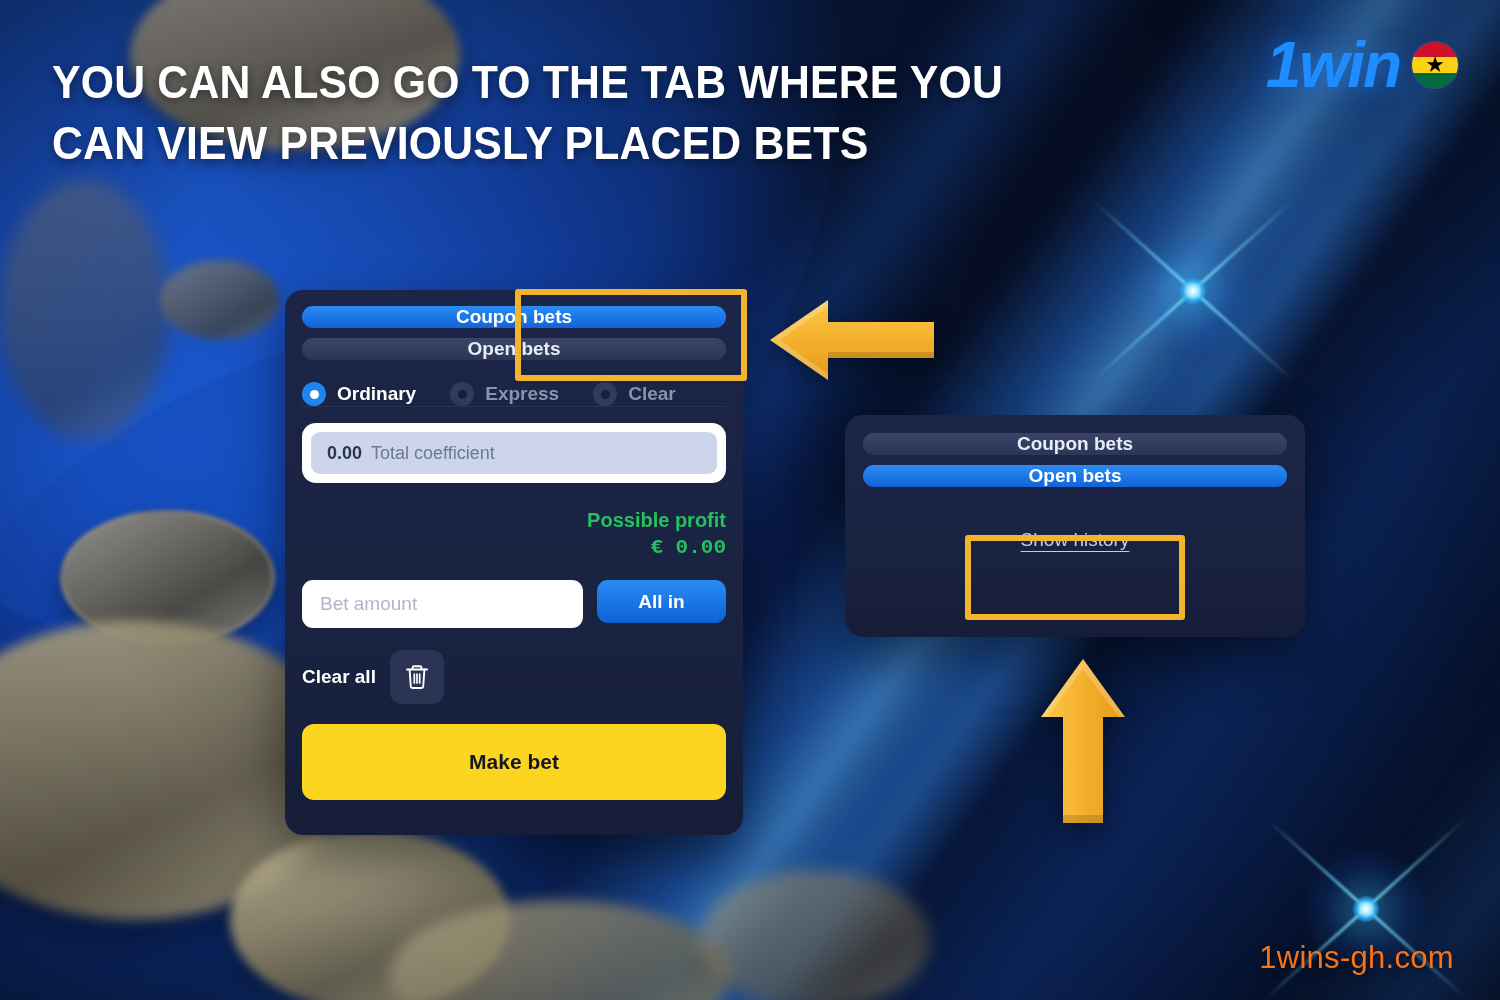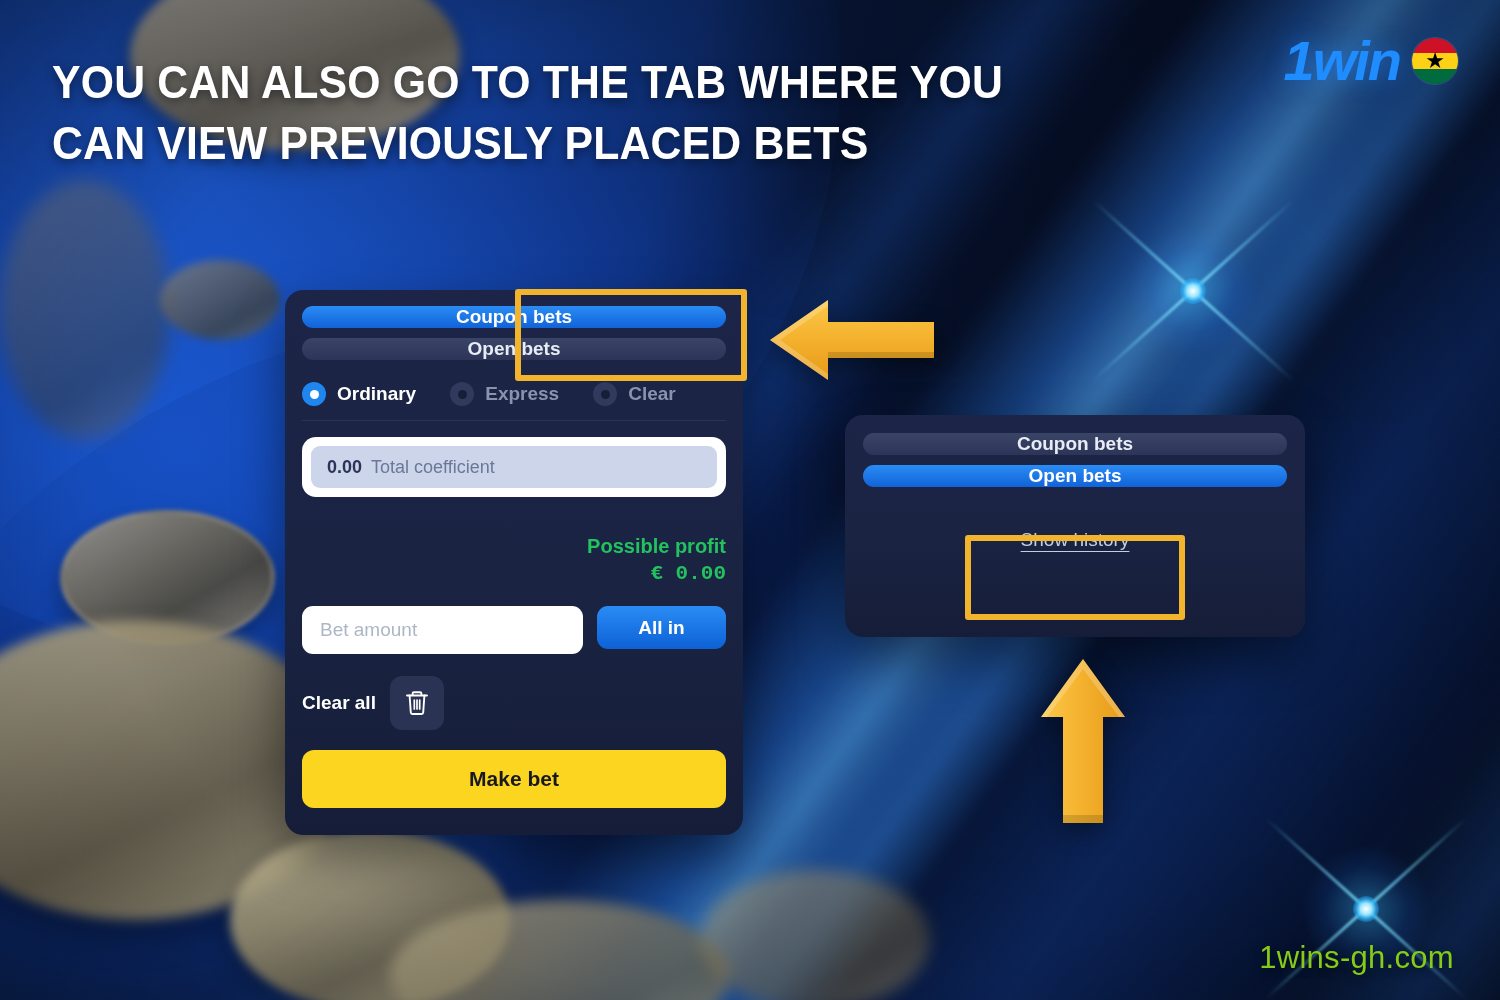--- a/index.html
+++ b/index.html
@@ -199,7 +199,7 @@
     display: flex; align-items: center; gap: 12px;
   }
   #logo .wordmark {
-    font-size: 56px;
+    font-size: 64px;
     font-weight: 700;
     font-style: italic;
     color: #1f8dff;

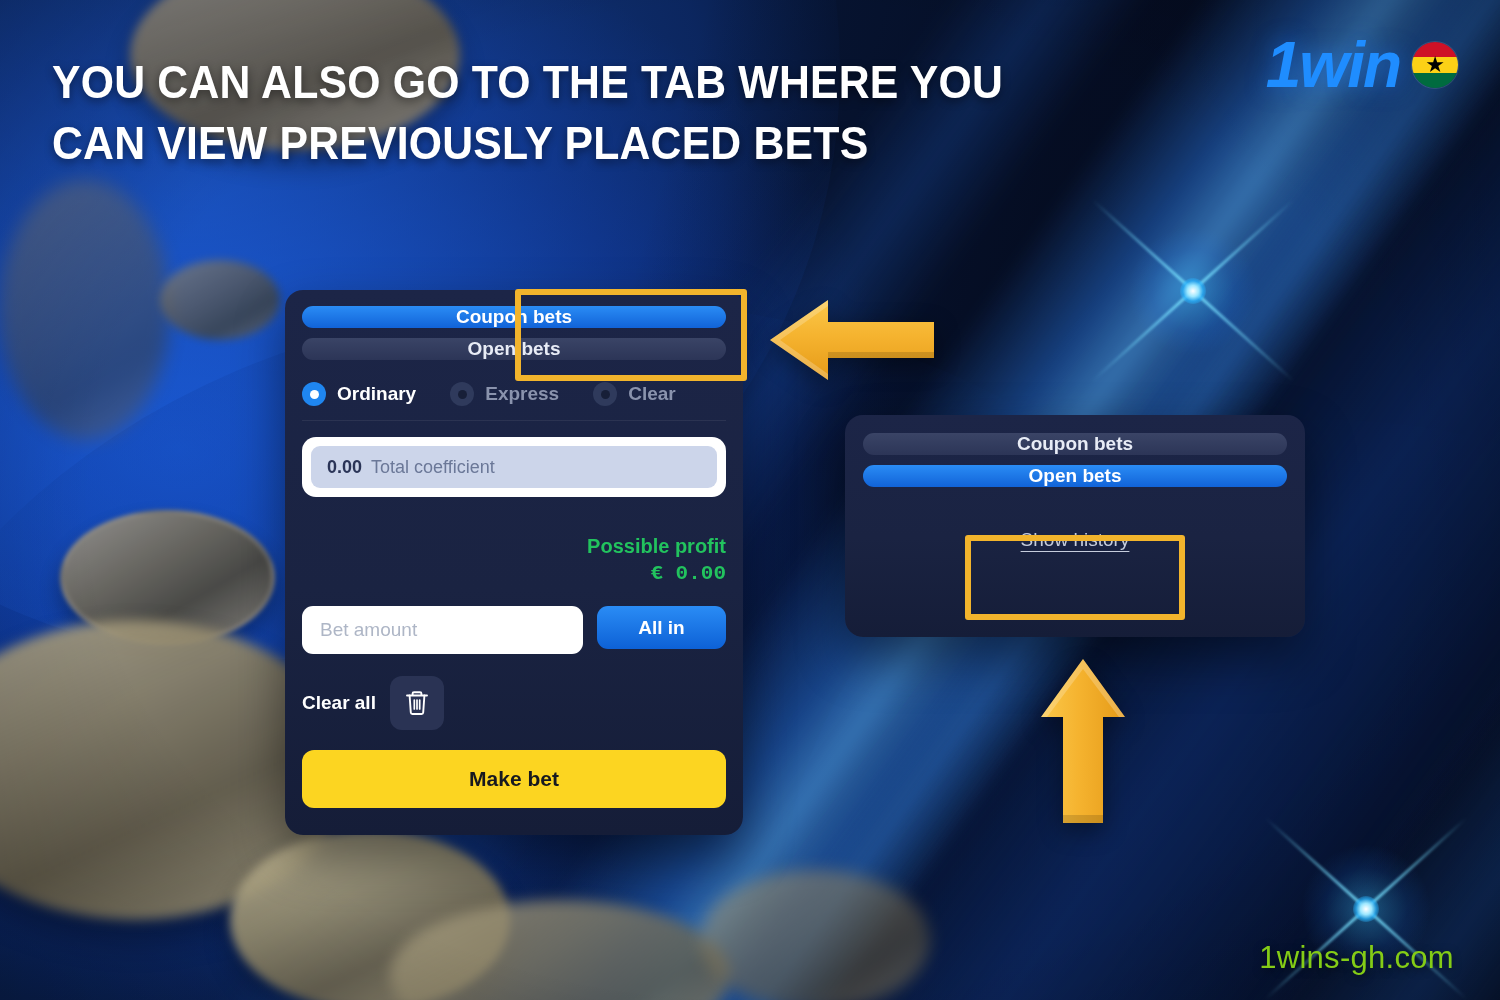--- a/index.html
+++ b/index.html
@@ -259,7 +259,6 @@
   .radio-row {
     display: flex; align-items: center;
     margin-top: 22px; gap: 34px;
-    padding-bottom: 14px;
     border-bottom: 1px solid rgba(255,255,255,0.07);
   }
   .radio-item { display: flex; align-items: center; gap: 11px; cursor: pointer; }

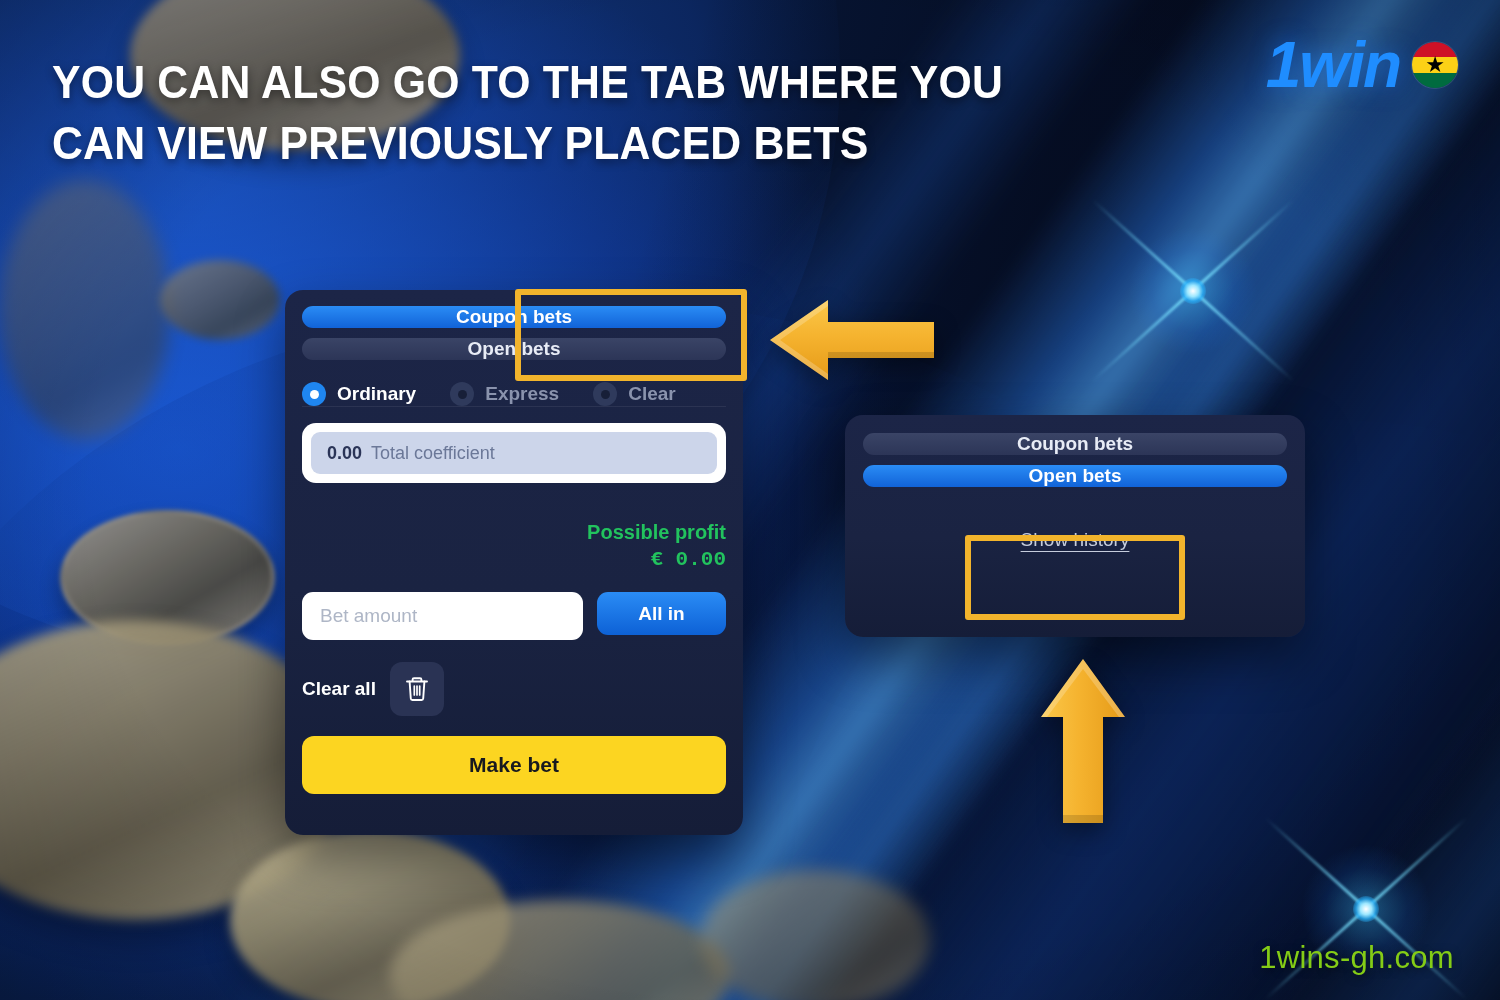--- a/index.html
+++ b/index.html
@@ -293,7 +293,7 @@
   .coef-label { font-size: 18px; font-weight: 400; color: #6b7898; }
 
   .profit-block {
-    margin-top: 36px;
+    margin-top: 24px;
     text-align: right;
     color: #22c35e;
     font-weight: 700;

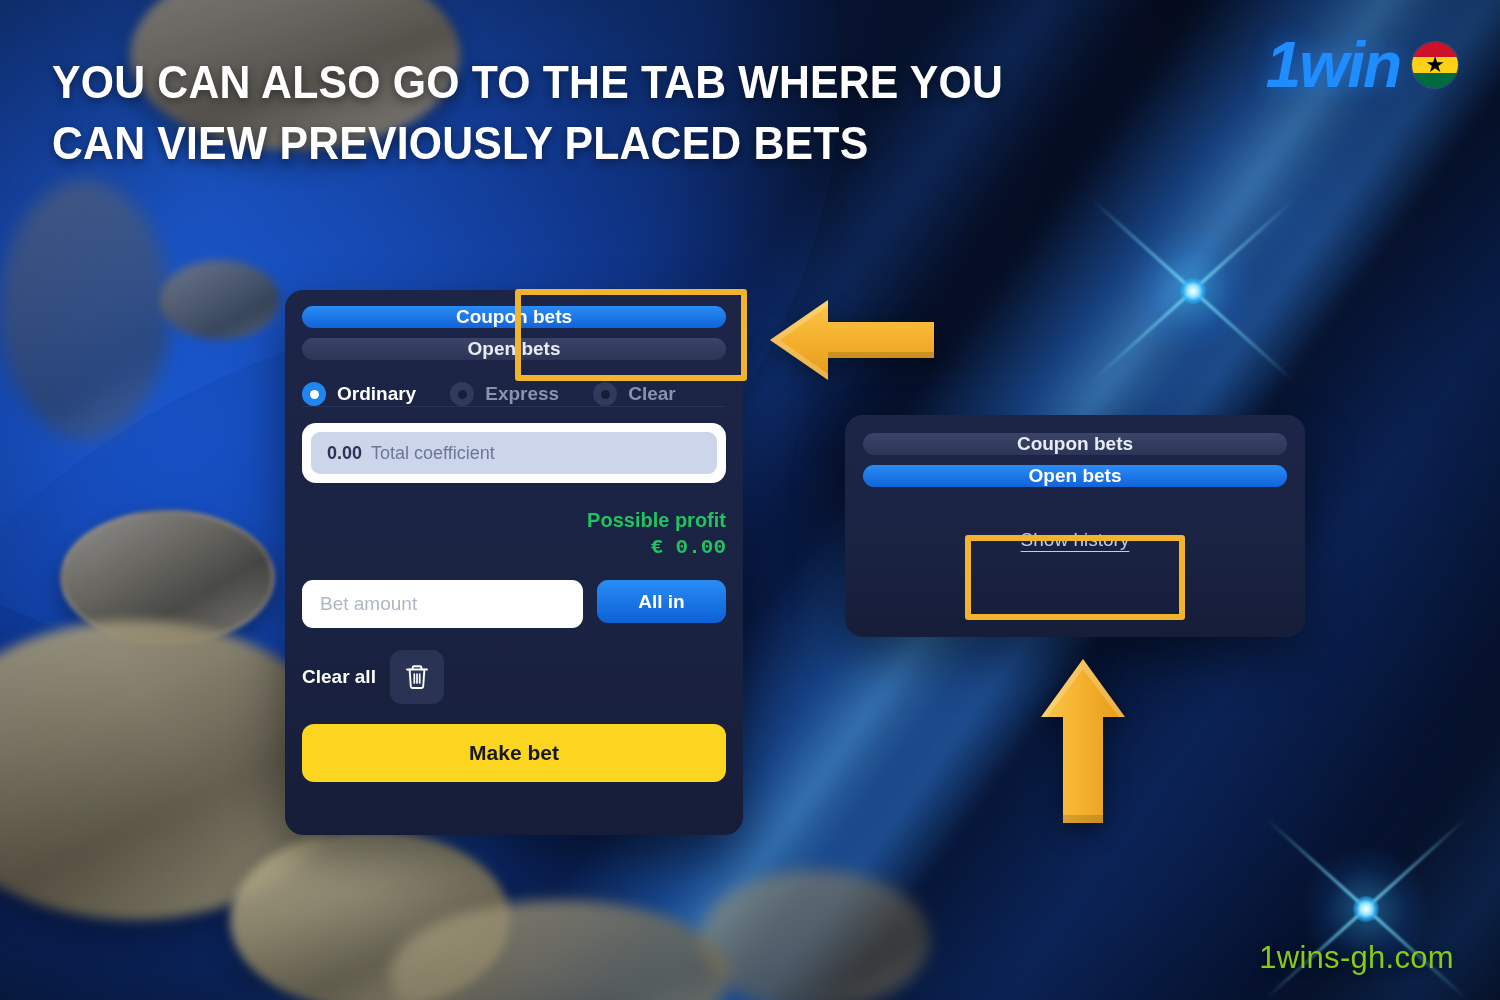--- a/index.html
+++ b/index.html
@@ -342,7 +342,7 @@
 
   .makebet-btn {
     margin-top: 20px;
-    width: 100%; height: 58px;
+    width: 100%; height: 76px;
     border: none; border-radius: 12px;
     background: #fcd521;
     color: #17191f;

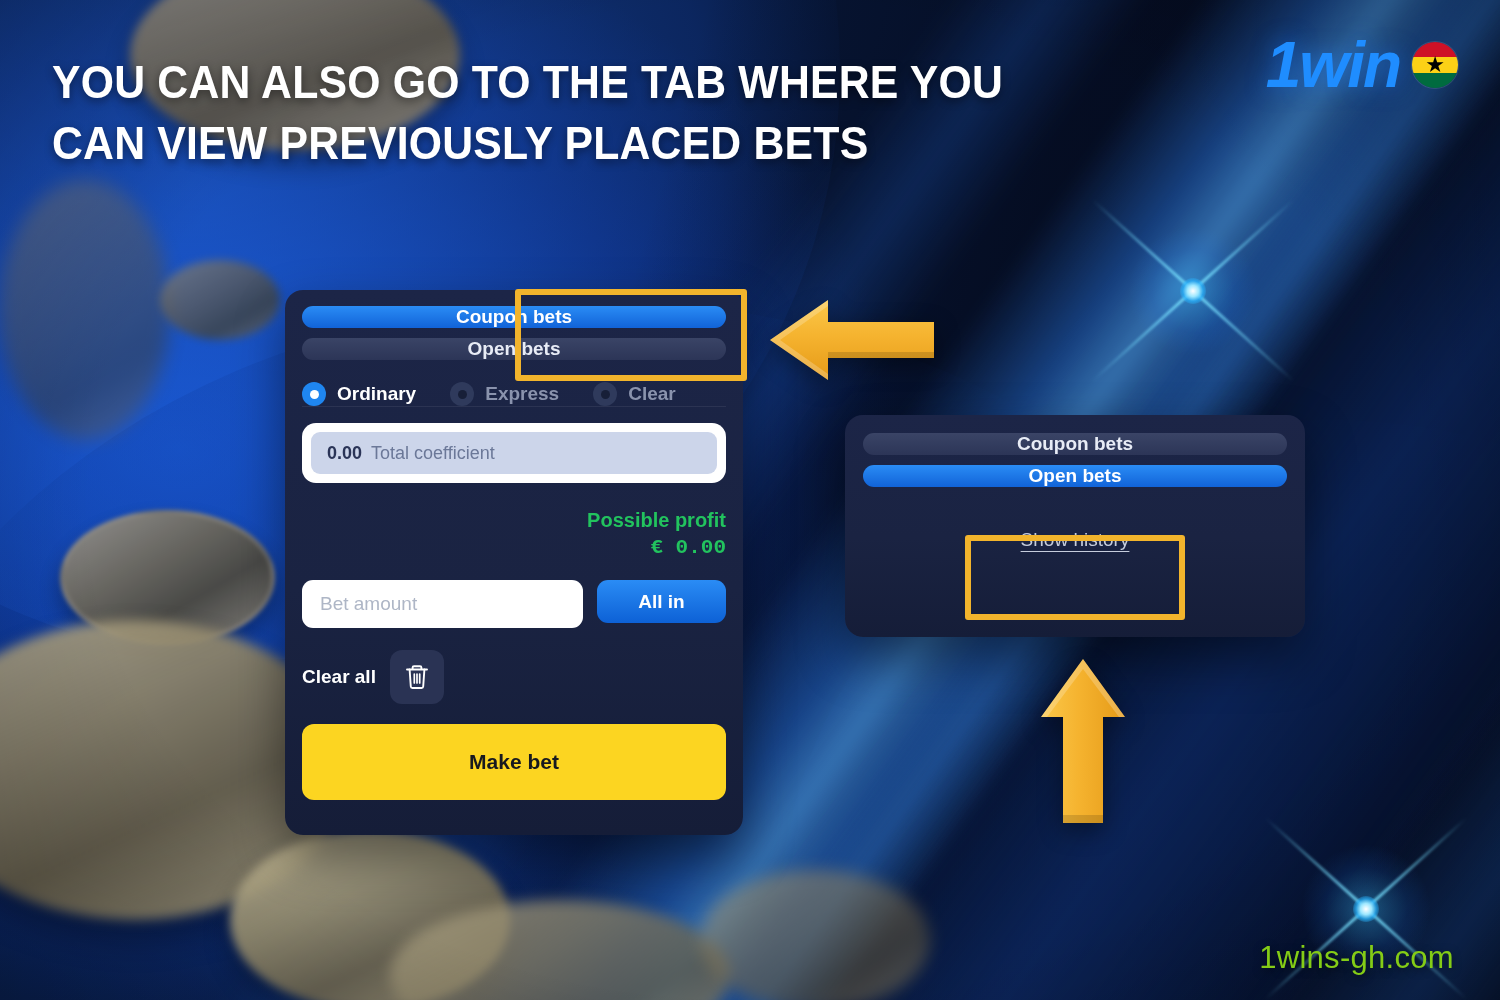--- a/index.html
+++ b/index.html
@@ -390,7 +390,7 @@
     position: absolute;
     right: 46px; bottom: 24px;
     font-size: 31px;
-    color: #84cc16;
+    color: #f97316;
     letter-spacing: 0.3px;
     text-shadow: 0 2px 8px rgba(0,0,0,0.5);
   }

